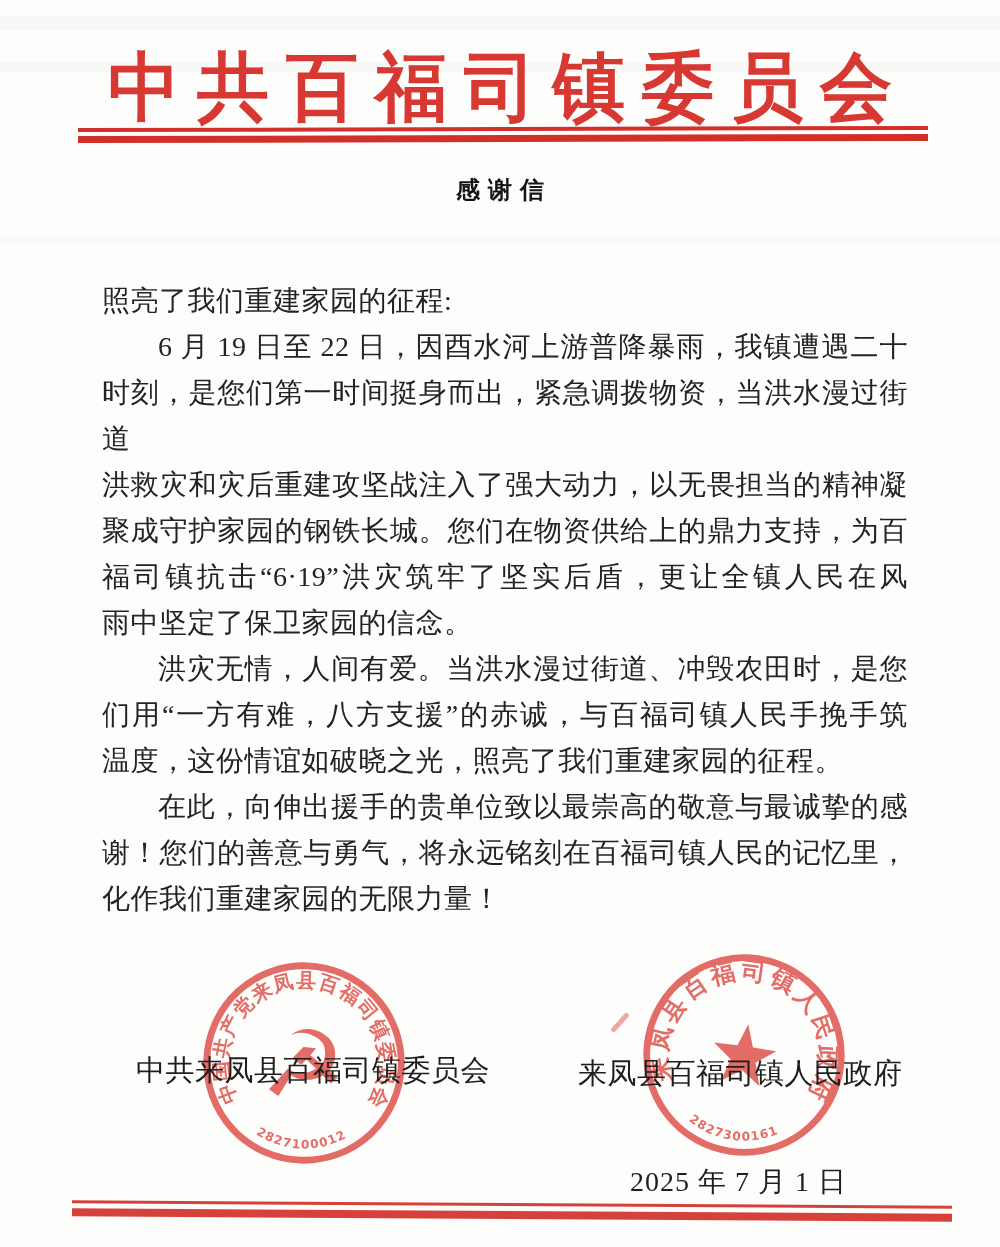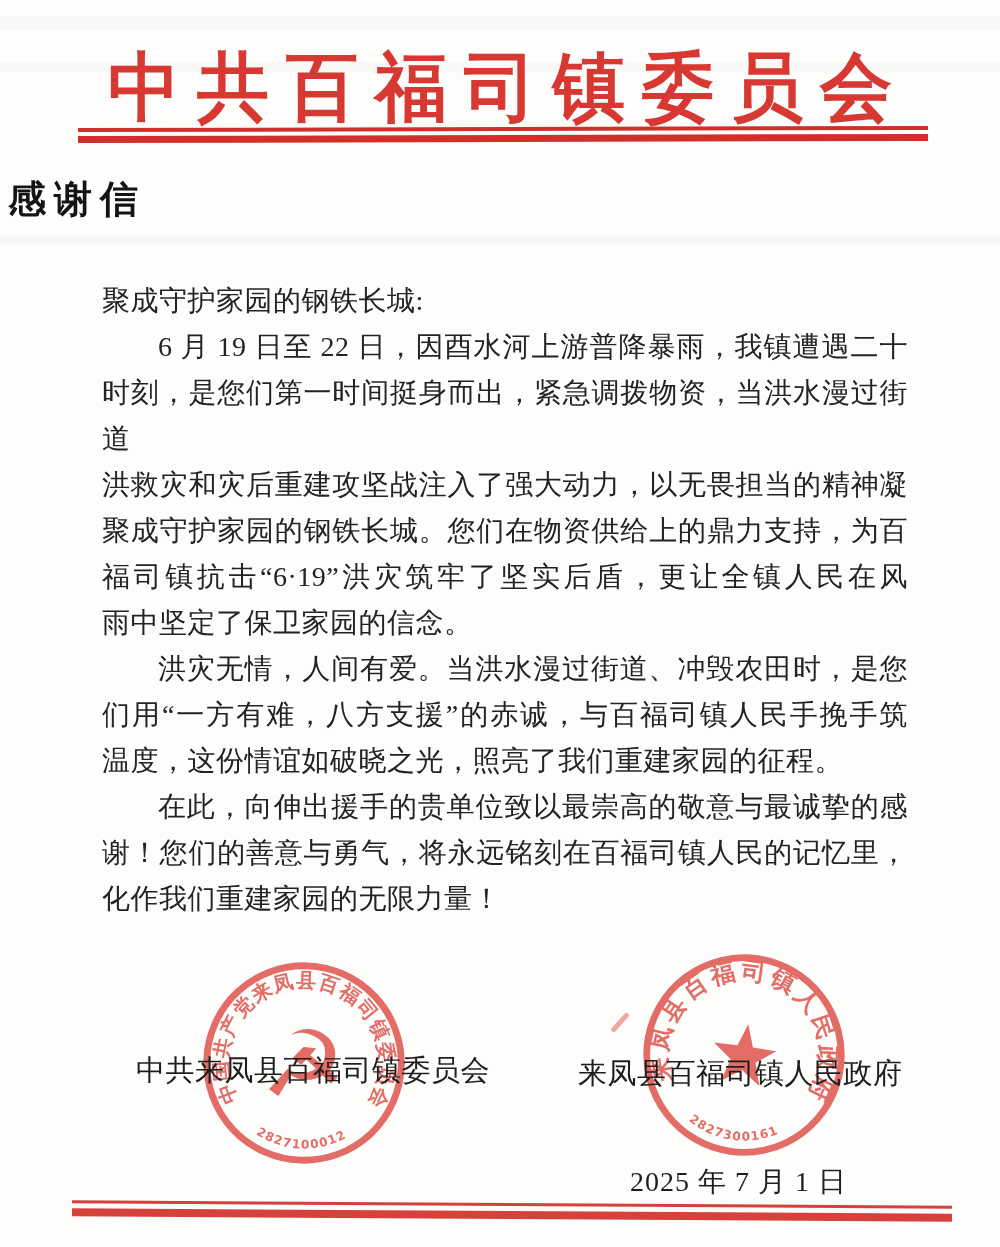--- a/index.html
+++ b/index.html
@@ -26,7 +26,7 @@
   
   .doc-title{
     position:absolute;top:174px;left:0;width:100%;
-    font-weight:bold;font-size:38px;letter-spacing:8px;text-indent:8px;
+    text-align:center;font-weight:bold;font-size:24px;letter-spacing:8px;text-indent:8px;
     color:#141414;
   }
 

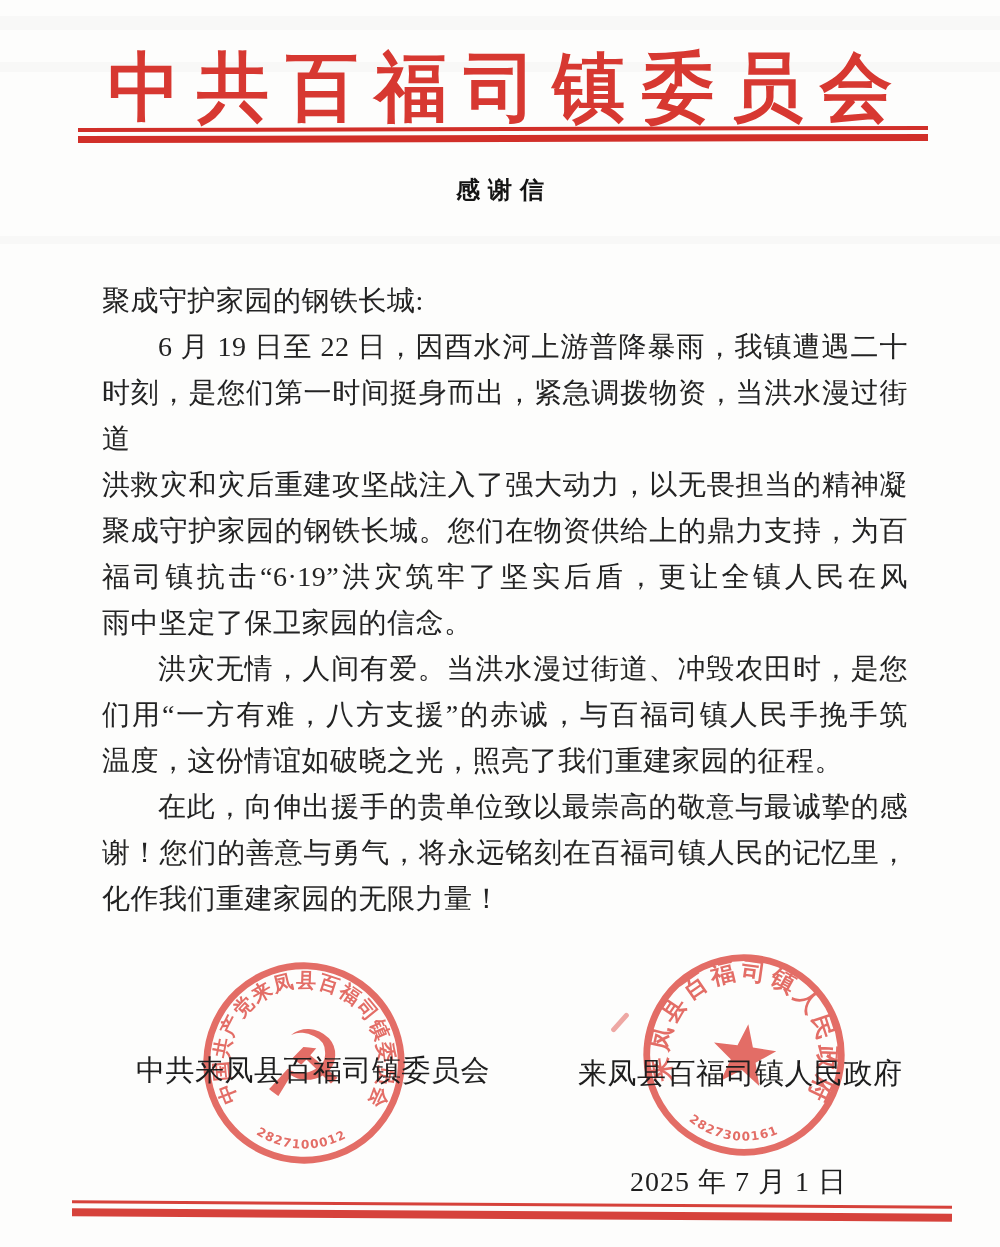--- a/index.html
+++ b/index.html
@@ -78,7 +78,7 @@
   <div class="doc-title">感谢信</div>
 
   <div class="letter-body">
-    <div class="salutation">聚成守护家园的钢铁长城:</div>
+    <div class="salutation">照亮了我们重建家园的征程:</div>
     <div id="letter-paragraphs">
         <div class="line first">6 月 19 日至 22 日，因酉水河上游普降暴雨，我镇遭遇二十</div>
         <div class="line">时刻，是您们第一时间挺身而出，紧急调拨物资，当洪水漫过街道</div>

